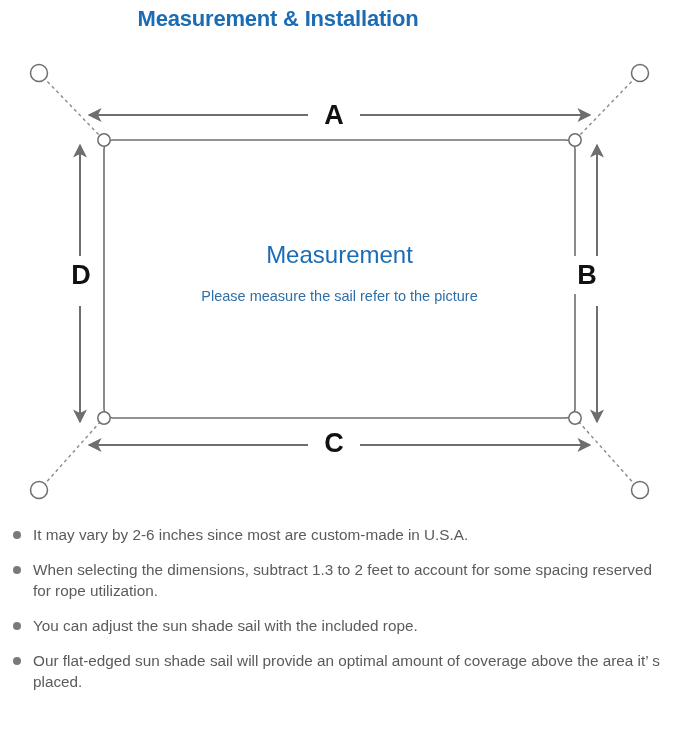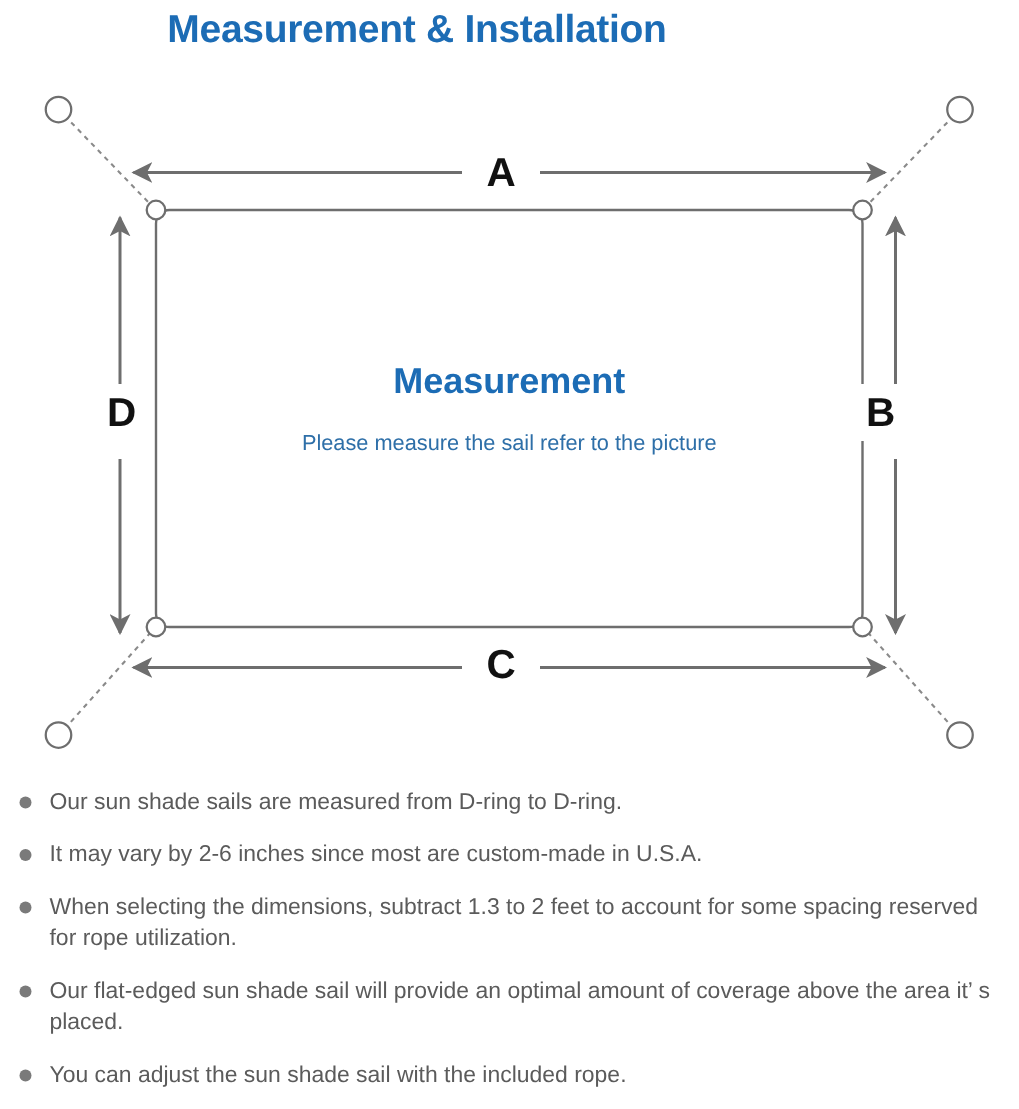--- a/index.html
+++ b/index.html
@@ -23,7 +23,7 @@
     width: 556px;
     text-align: center;
     font-family: "Liberation Sans", sans-serif;
-    font-size: 26px;
+    font-size: 22px;
     font-weight: bold;
     letter-spacing: -0.2px;
     color: #1C6CB5;

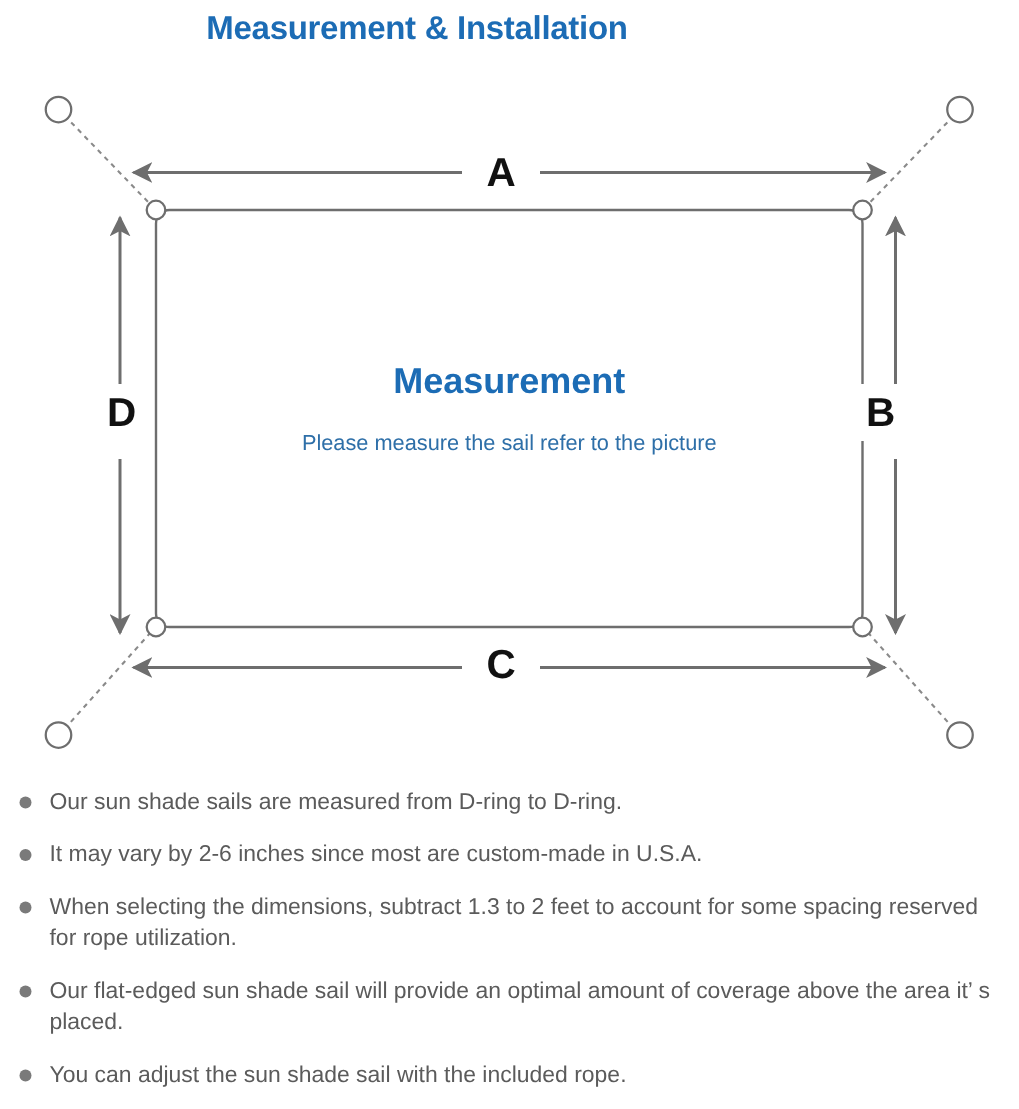--- a/index.html
+++ b/index.html
@@ -54,7 +54,7 @@
   .center-title {
     font-family: "Liberation Sans", sans-serif;
     font-size: 24px;
-    font-weight: bold;
+    font-weight: normal;
     color: #1C6CB5;
     line-height: 30px;
   }

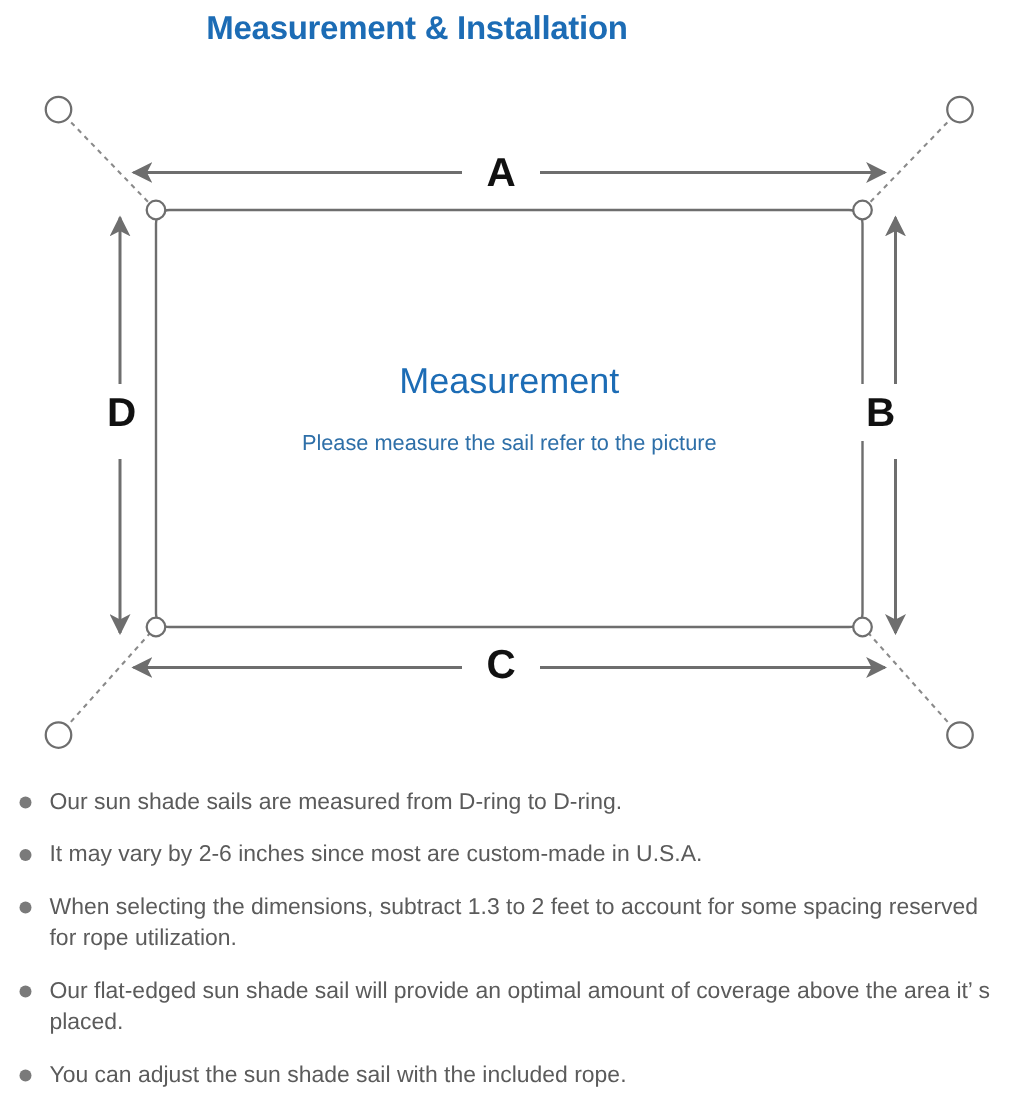--- a/index.html
+++ b/index.html
@@ -181,10 +181,6 @@
 <div class="notes">
   <div class="note-item">
     <span class="bullet"></span>
-    <span>Our sun shade sails are measured from D-ring to D-ring.</span>
-  </div>
-  <div class="note-item">
-    <span class="bullet"></span>
     <span>It may vary by 2-6 inches since most are custom-made in U.S.A.</span>
   </div>
   <div class="note-item">

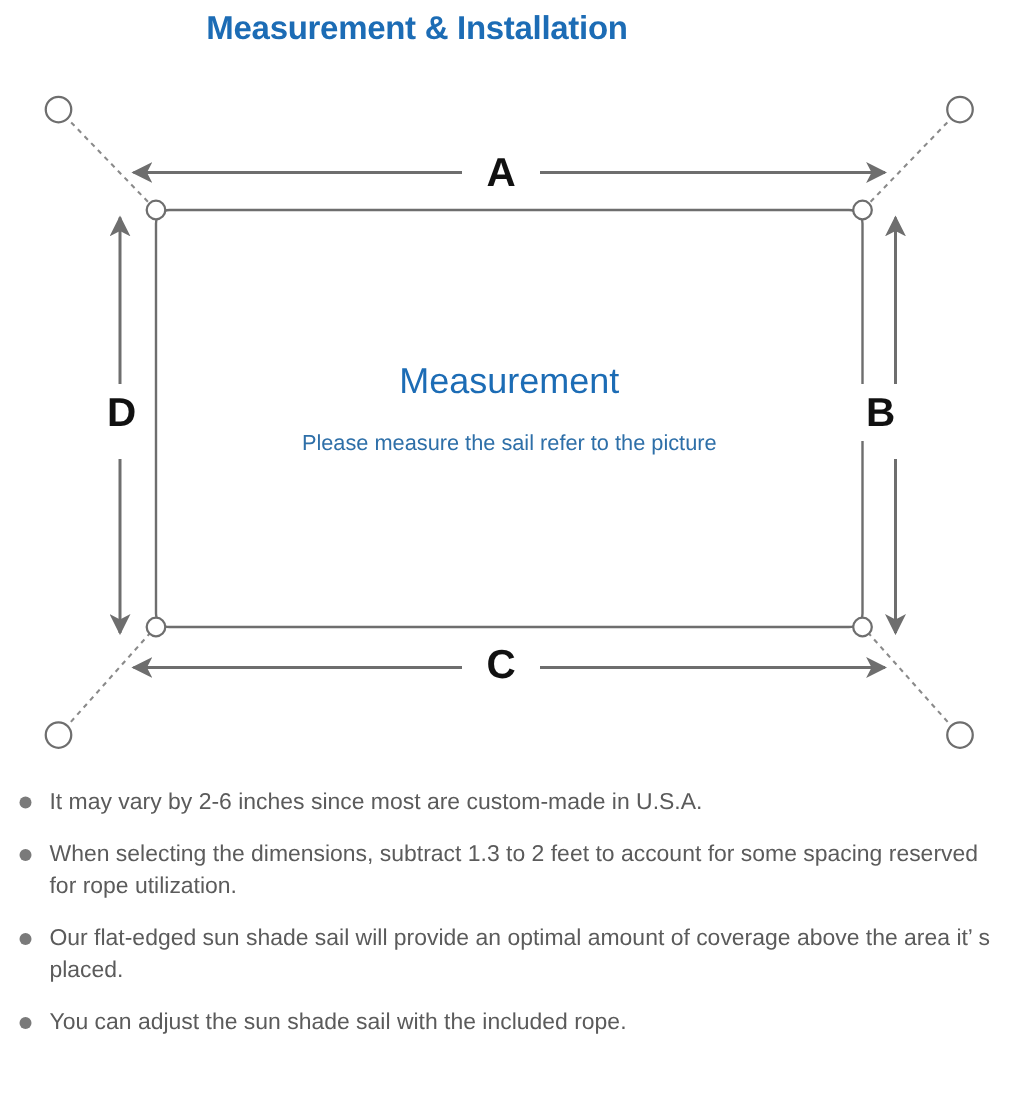--- a/index.html
+++ b/index.html
@@ -189,12 +189,12 @@
   </div>
   <div class="note-item">
     <span class="bullet"></span>
+    <span>You can adjust the sun shade sail with the included rope.</span>
+  </div>
+  <div class="note-item">
+    <span class="bullet"></span>
     <span>Our flat-edged sun shade sail will provide an optimal amount of coverage above the area it’ s placed.</span>
   </div>
-  <div class="note-item">
-    <span class="bullet"></span>
-    <span>You can adjust the sun shade sail with the included rope.</span>
-  </div>
 </div>
 
 </body></html>

